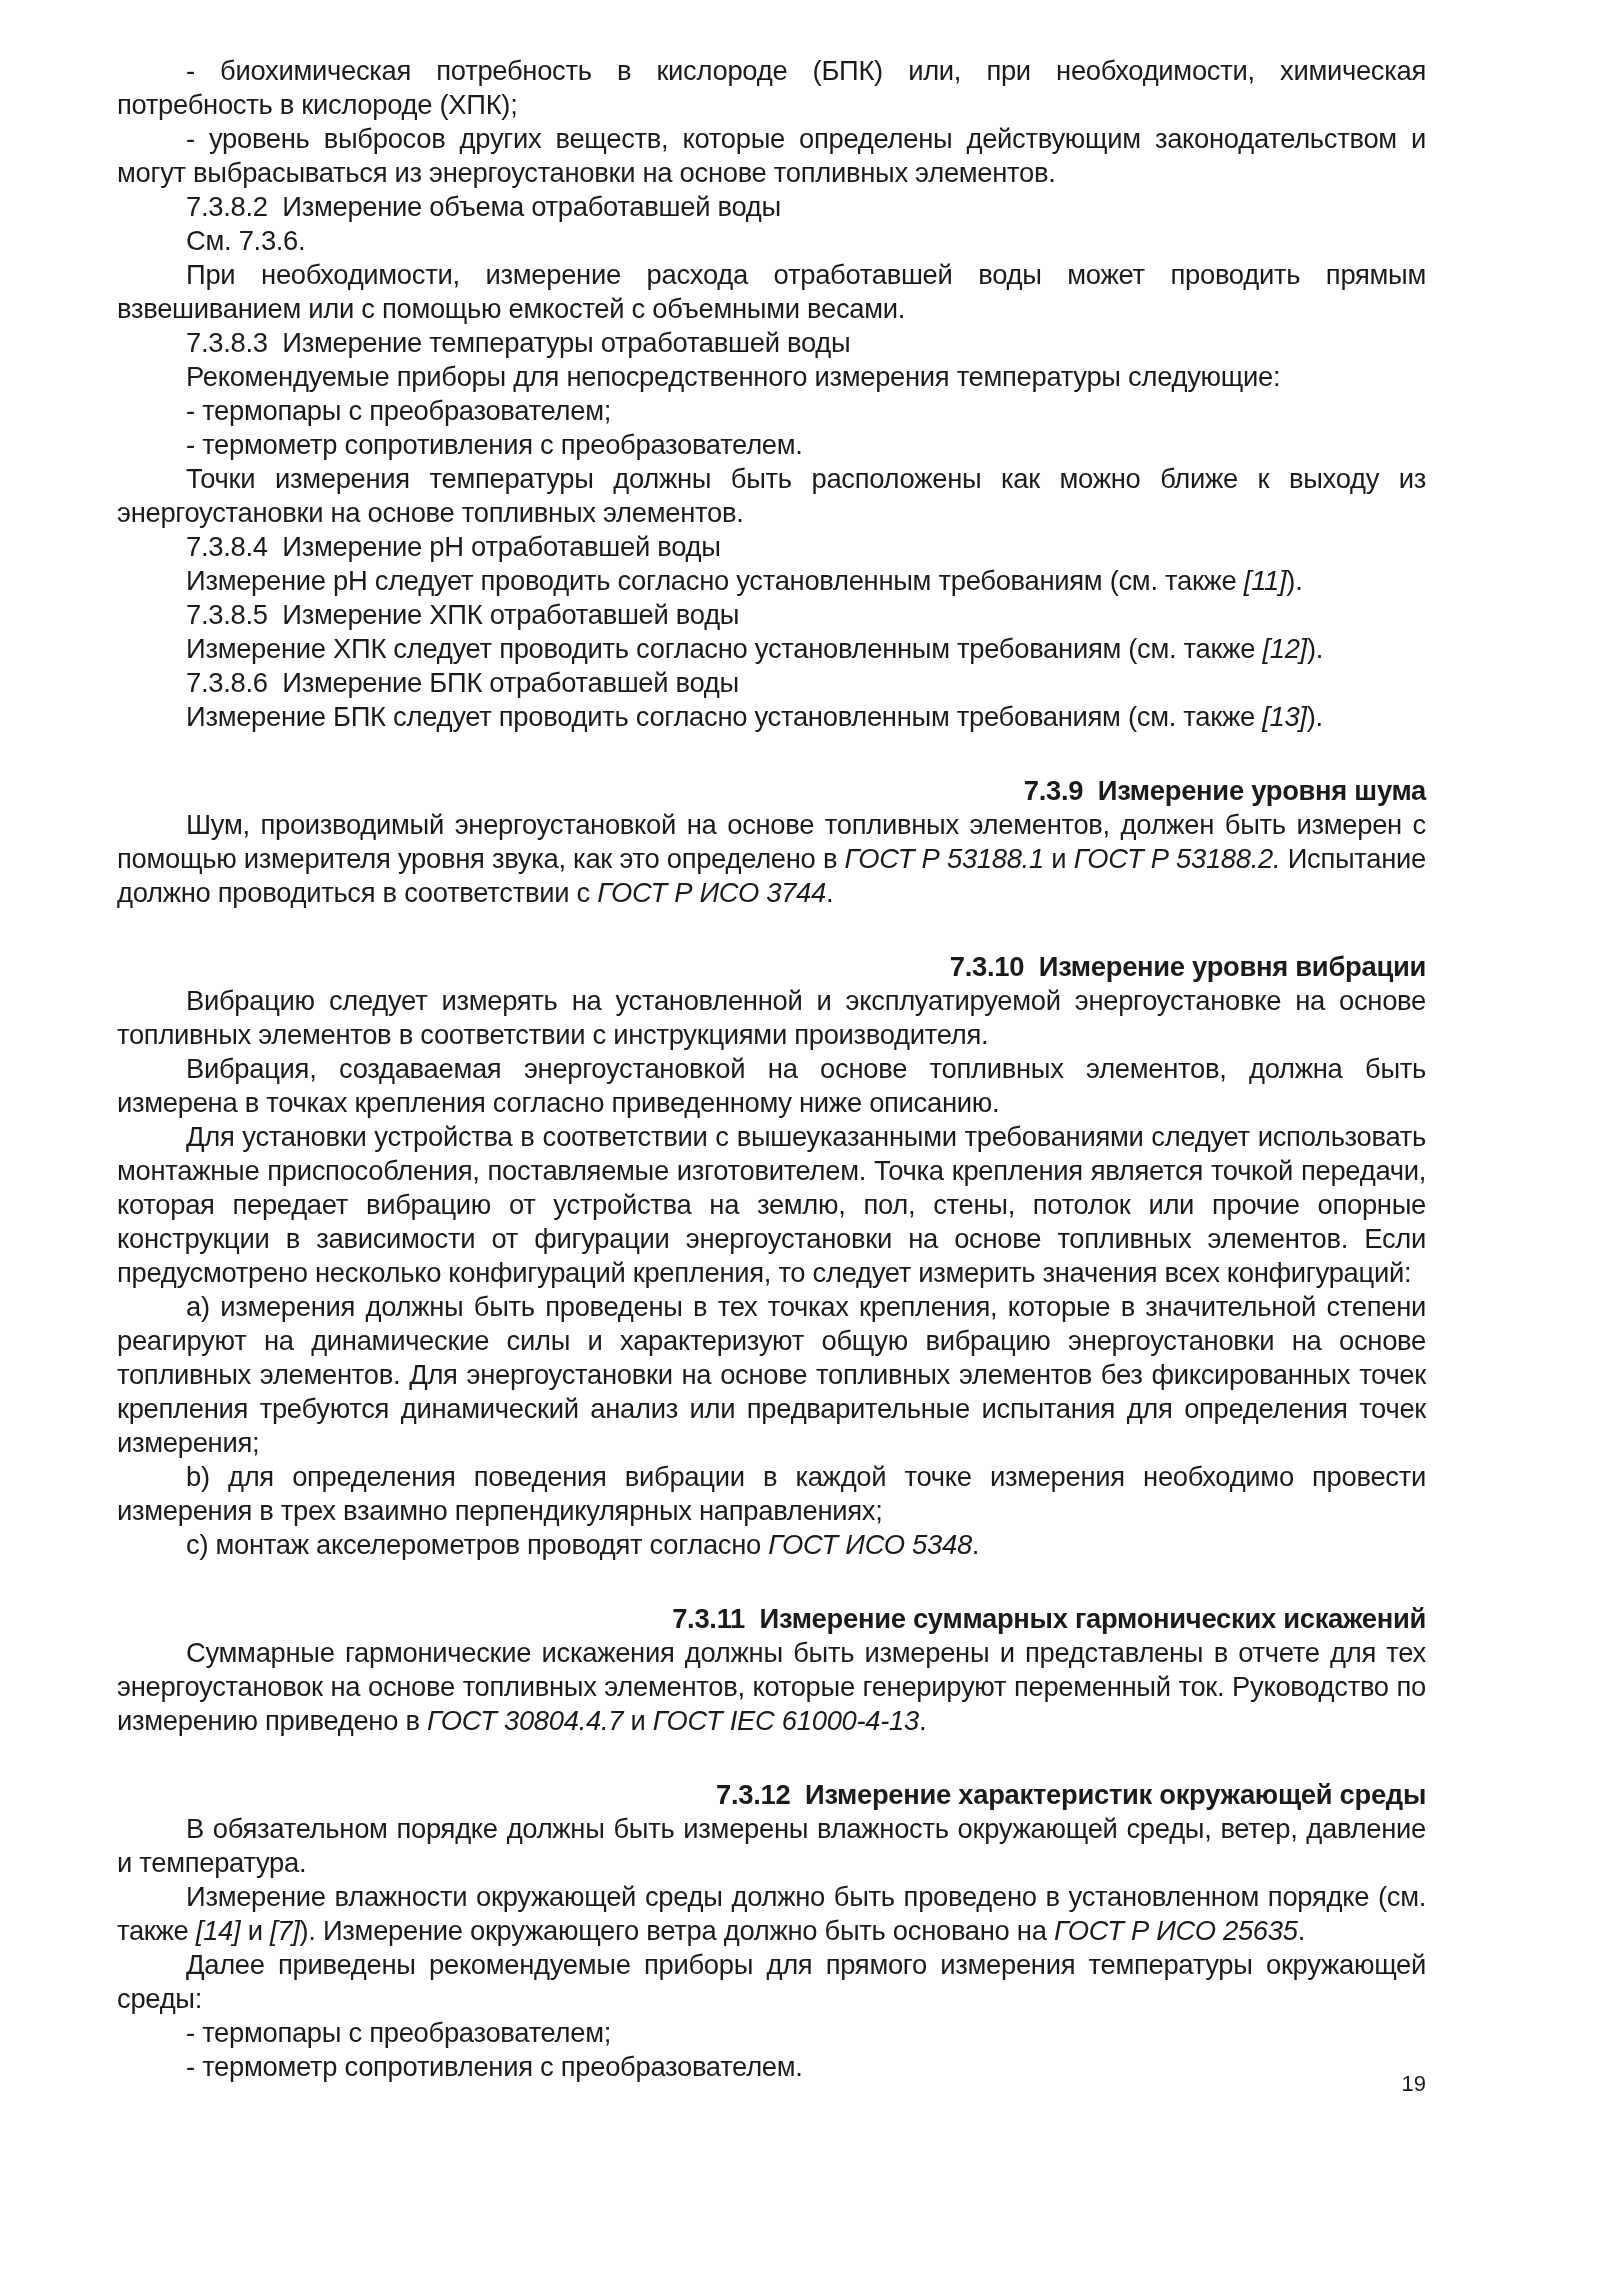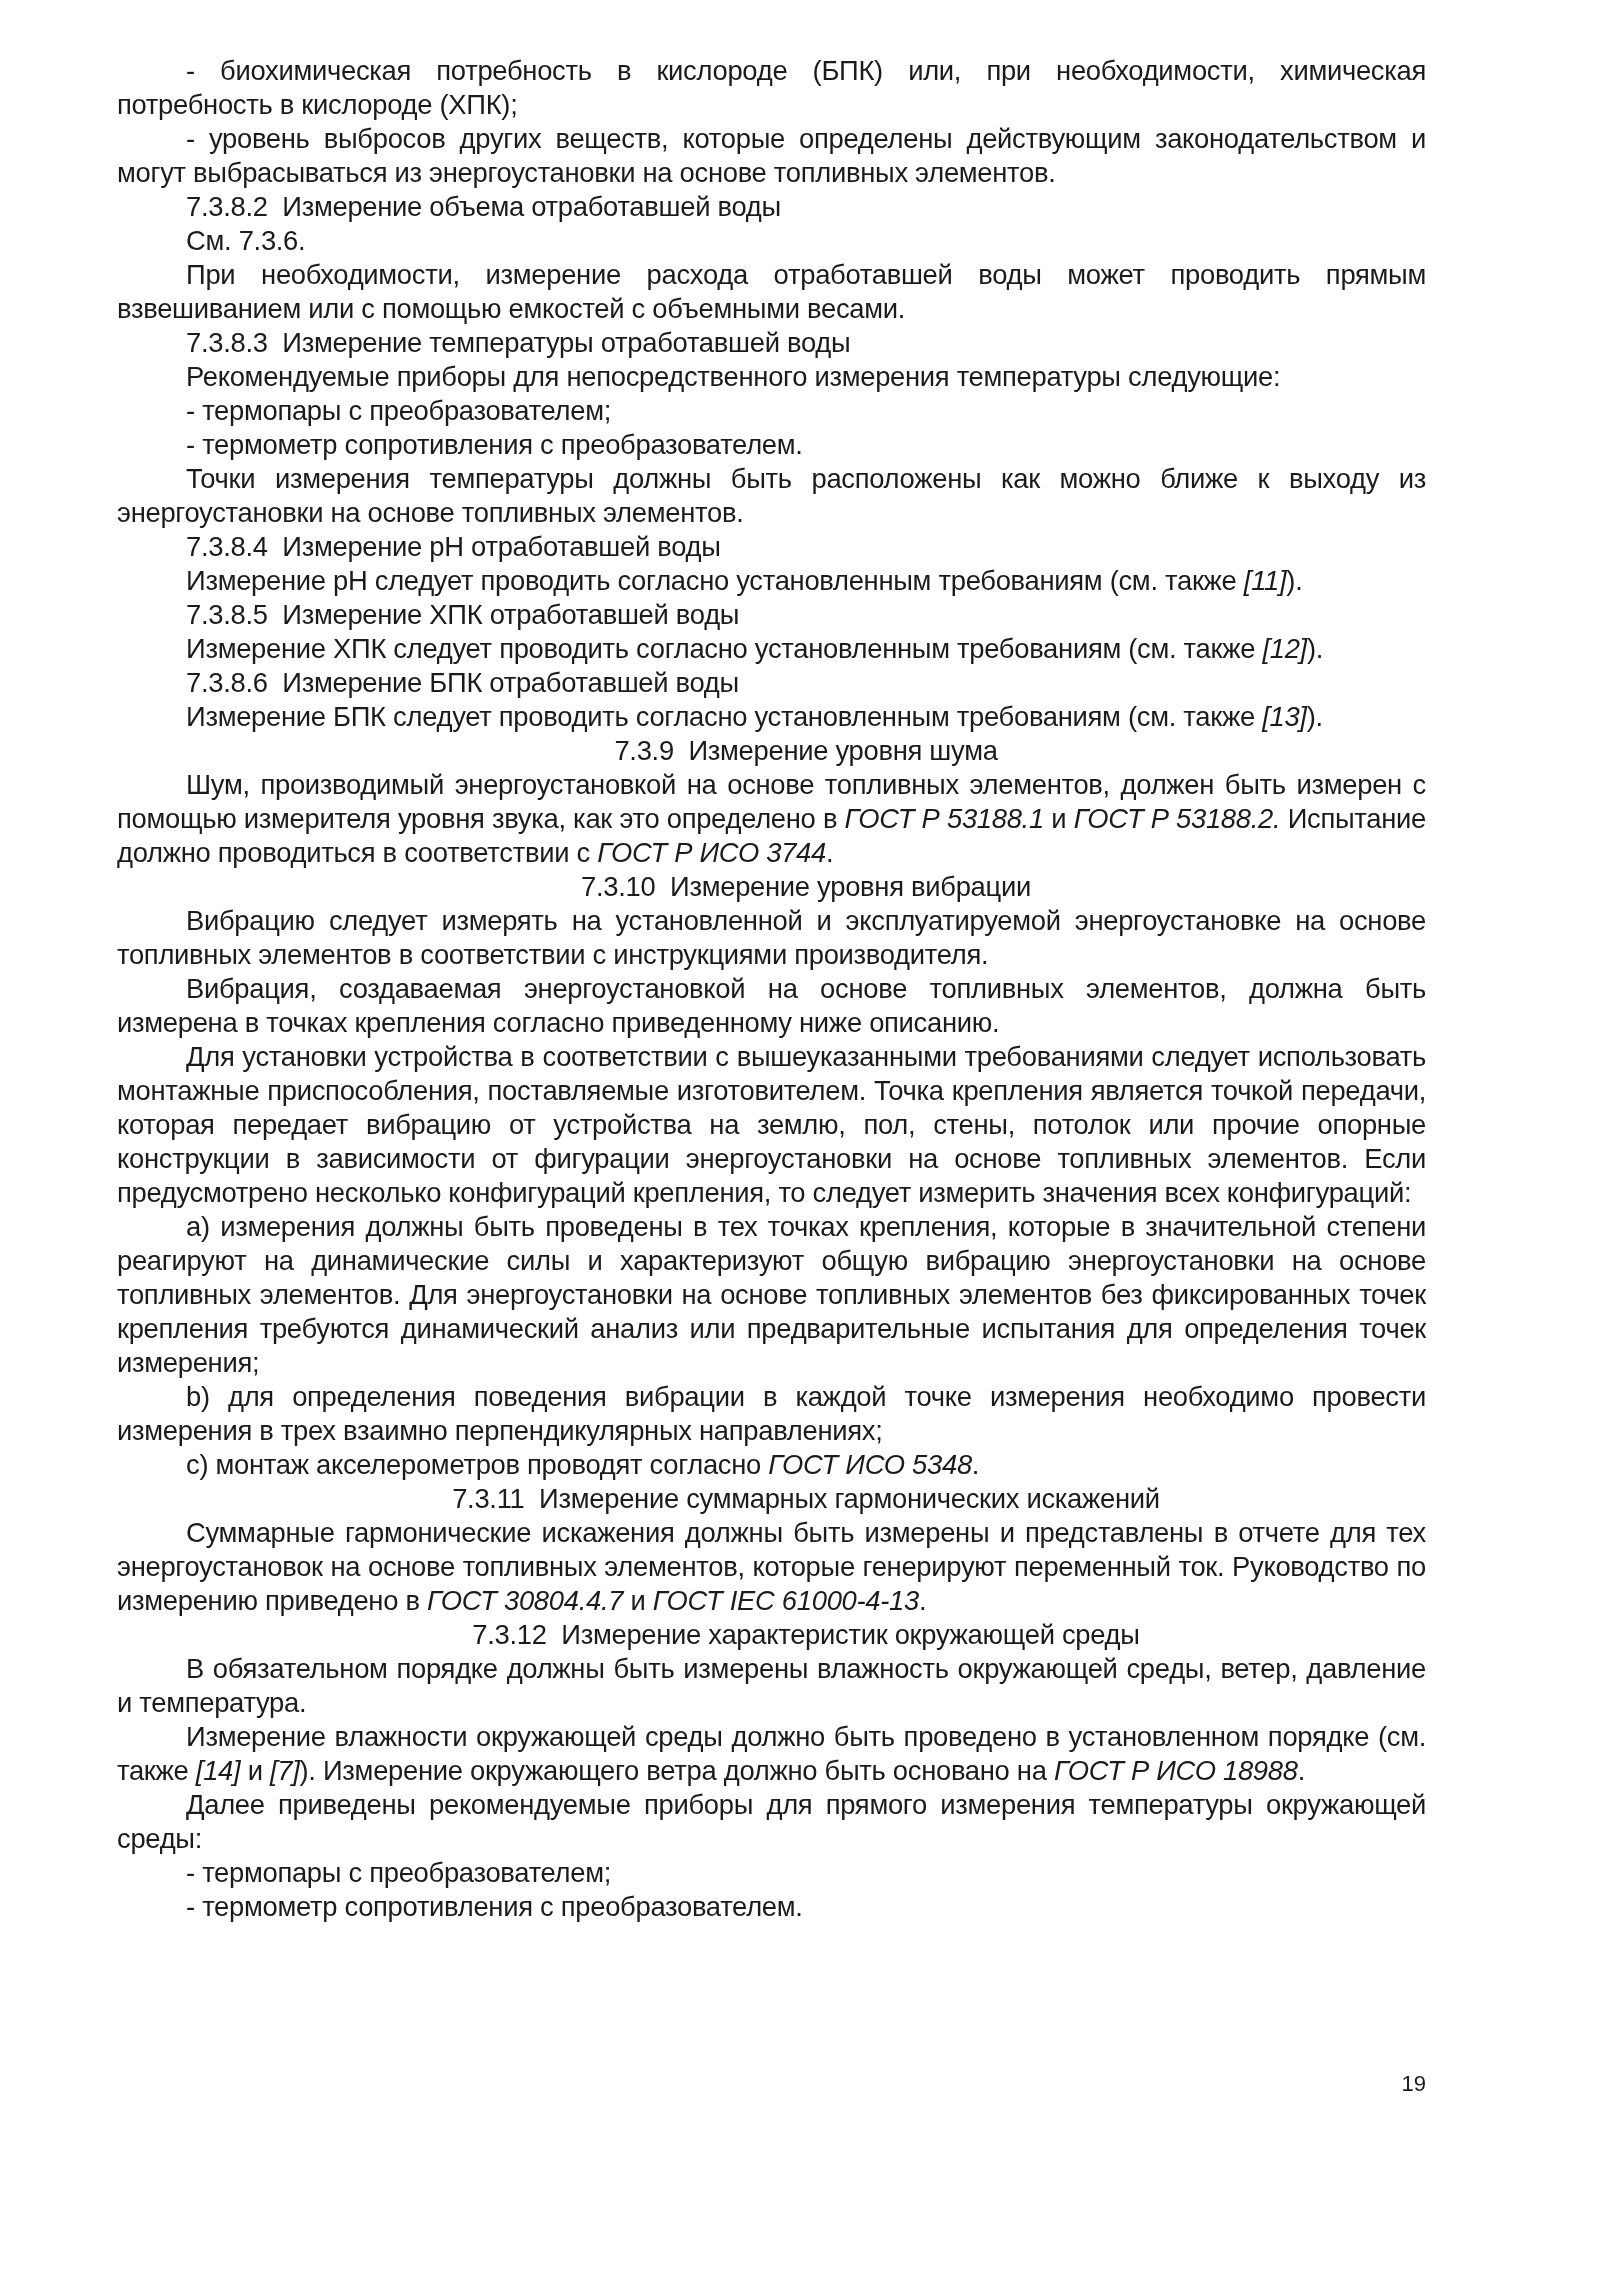--- a/index.html
+++ b/index.html
@@ -39,8 +39,9 @@
     text-indent: 69px;
   }
   .body-blocks p.h {
-    font-weight: normal;
-    text-align: center;
+    font-weight: bold;
+    text-align: right;
+    margin-top: 40px;
   }
   .it { font-style: italic; }
   .page-number {

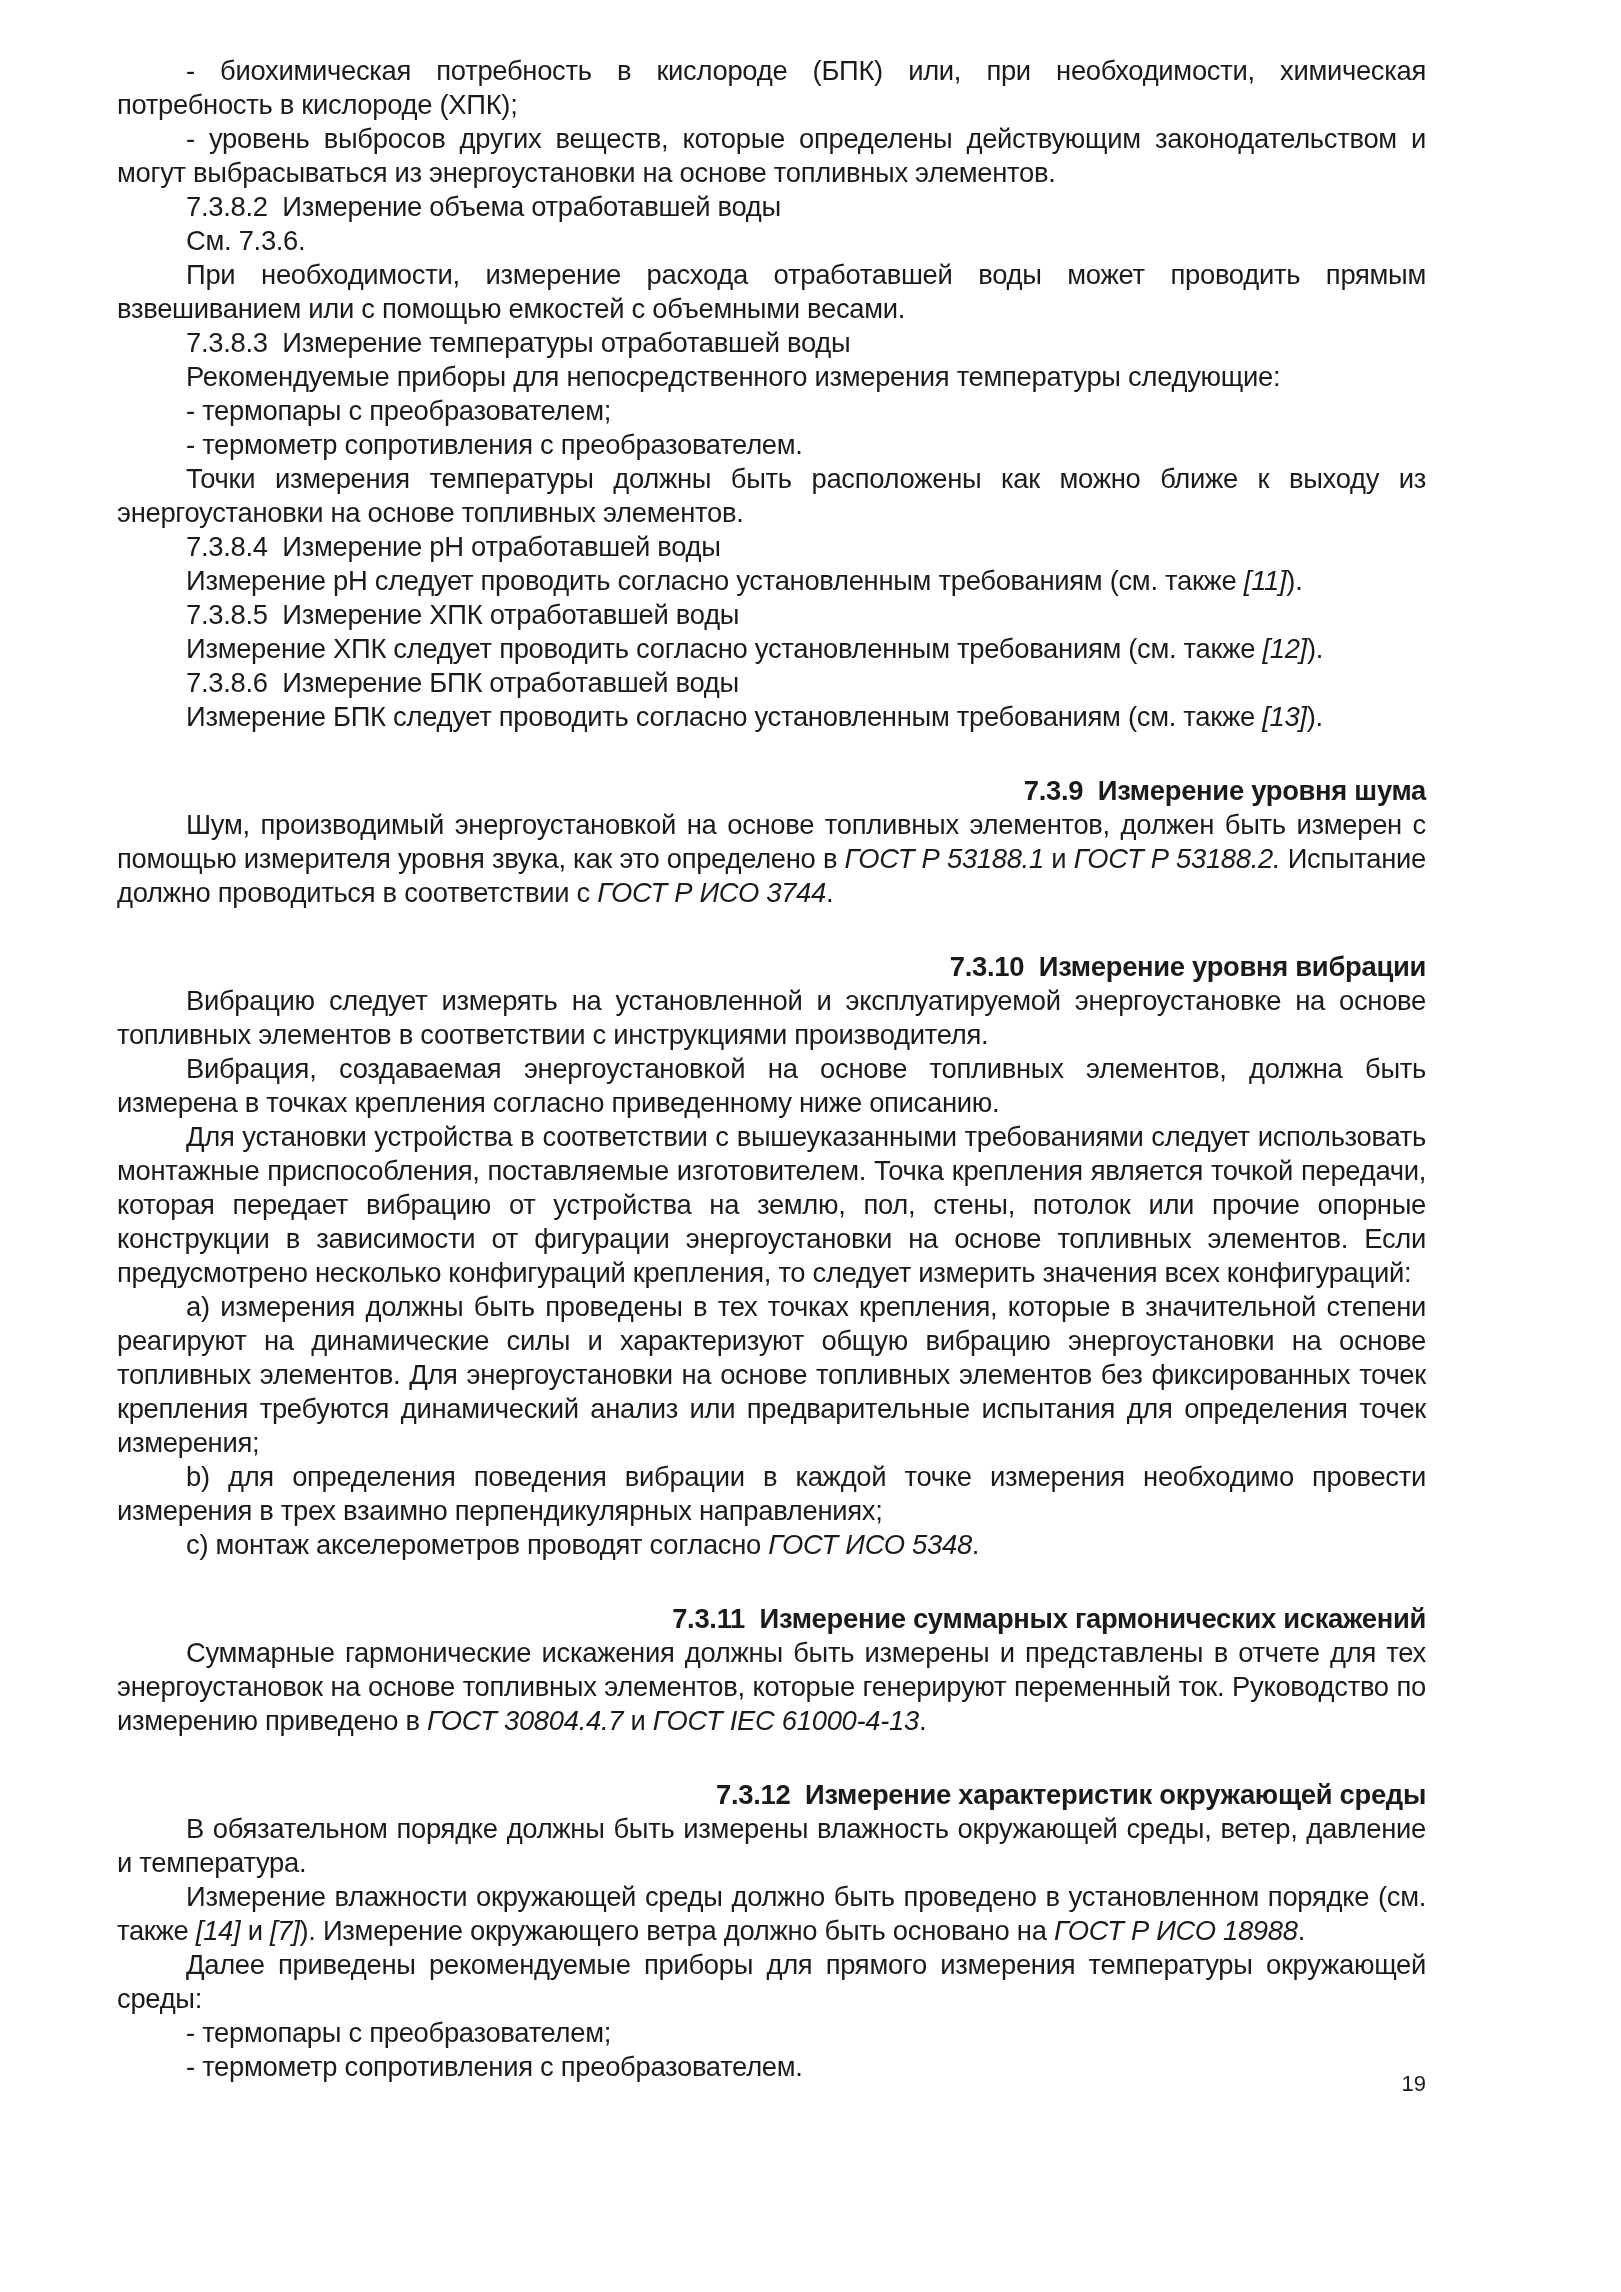--- a/index.html
+++ b/index.html
@@ -87,7 +87,7 @@
         <p><span>Суммарные гармонические искажения должны быть измерены и представлены в отчете для тех энергоустановок на основе топливных элементов, которые генерируют переменный ток. Руководство по измерению приведено в </span><span class="it">ГОСТ 30804.4.7</span><span> и </span><span class="it">ГОСТ IEC 61000-4-13</span><span>.</span></p>
         <p class="h"><span>7.3.12&nbsp; Измерение характеристик окружающей среды</span></p>
         <p><span>В обязательном порядке должны быть измерены влажность окружающей среды, ветер, давление и температура.</span></p>
-        <p><span>Измерение влажности окружающей среды должно быть проведено в установленном порядке (см. также </span><span class="it">[14]</span><span> и </span><span class="it">[7]</span><span>). Измерение окружающего ветра должно быть основано на </span><span class="it">ГОСТ Р ИСО 18988</span><span>.</span></p>
+        <p><span>Измерение влажности окружающей среды должно быть проведено в установленном порядке (см. также </span><span class="it">[14]</span><span> и </span><span class="it">[7]</span><span>). Измерение окружающего ветра должно быть основано на </span><span class="it">ГОСТ Р ИСО 25635</span><span>.</span></p>
         <p><span>Далее приведены рекомендуемые приборы для прямого измерения температуры окружающей среды:</span></p>
         <p><span>- термопары с преобразователем;</span></p>
         <p><span>- термометр сопротивления с преобразователем.</span></p>

